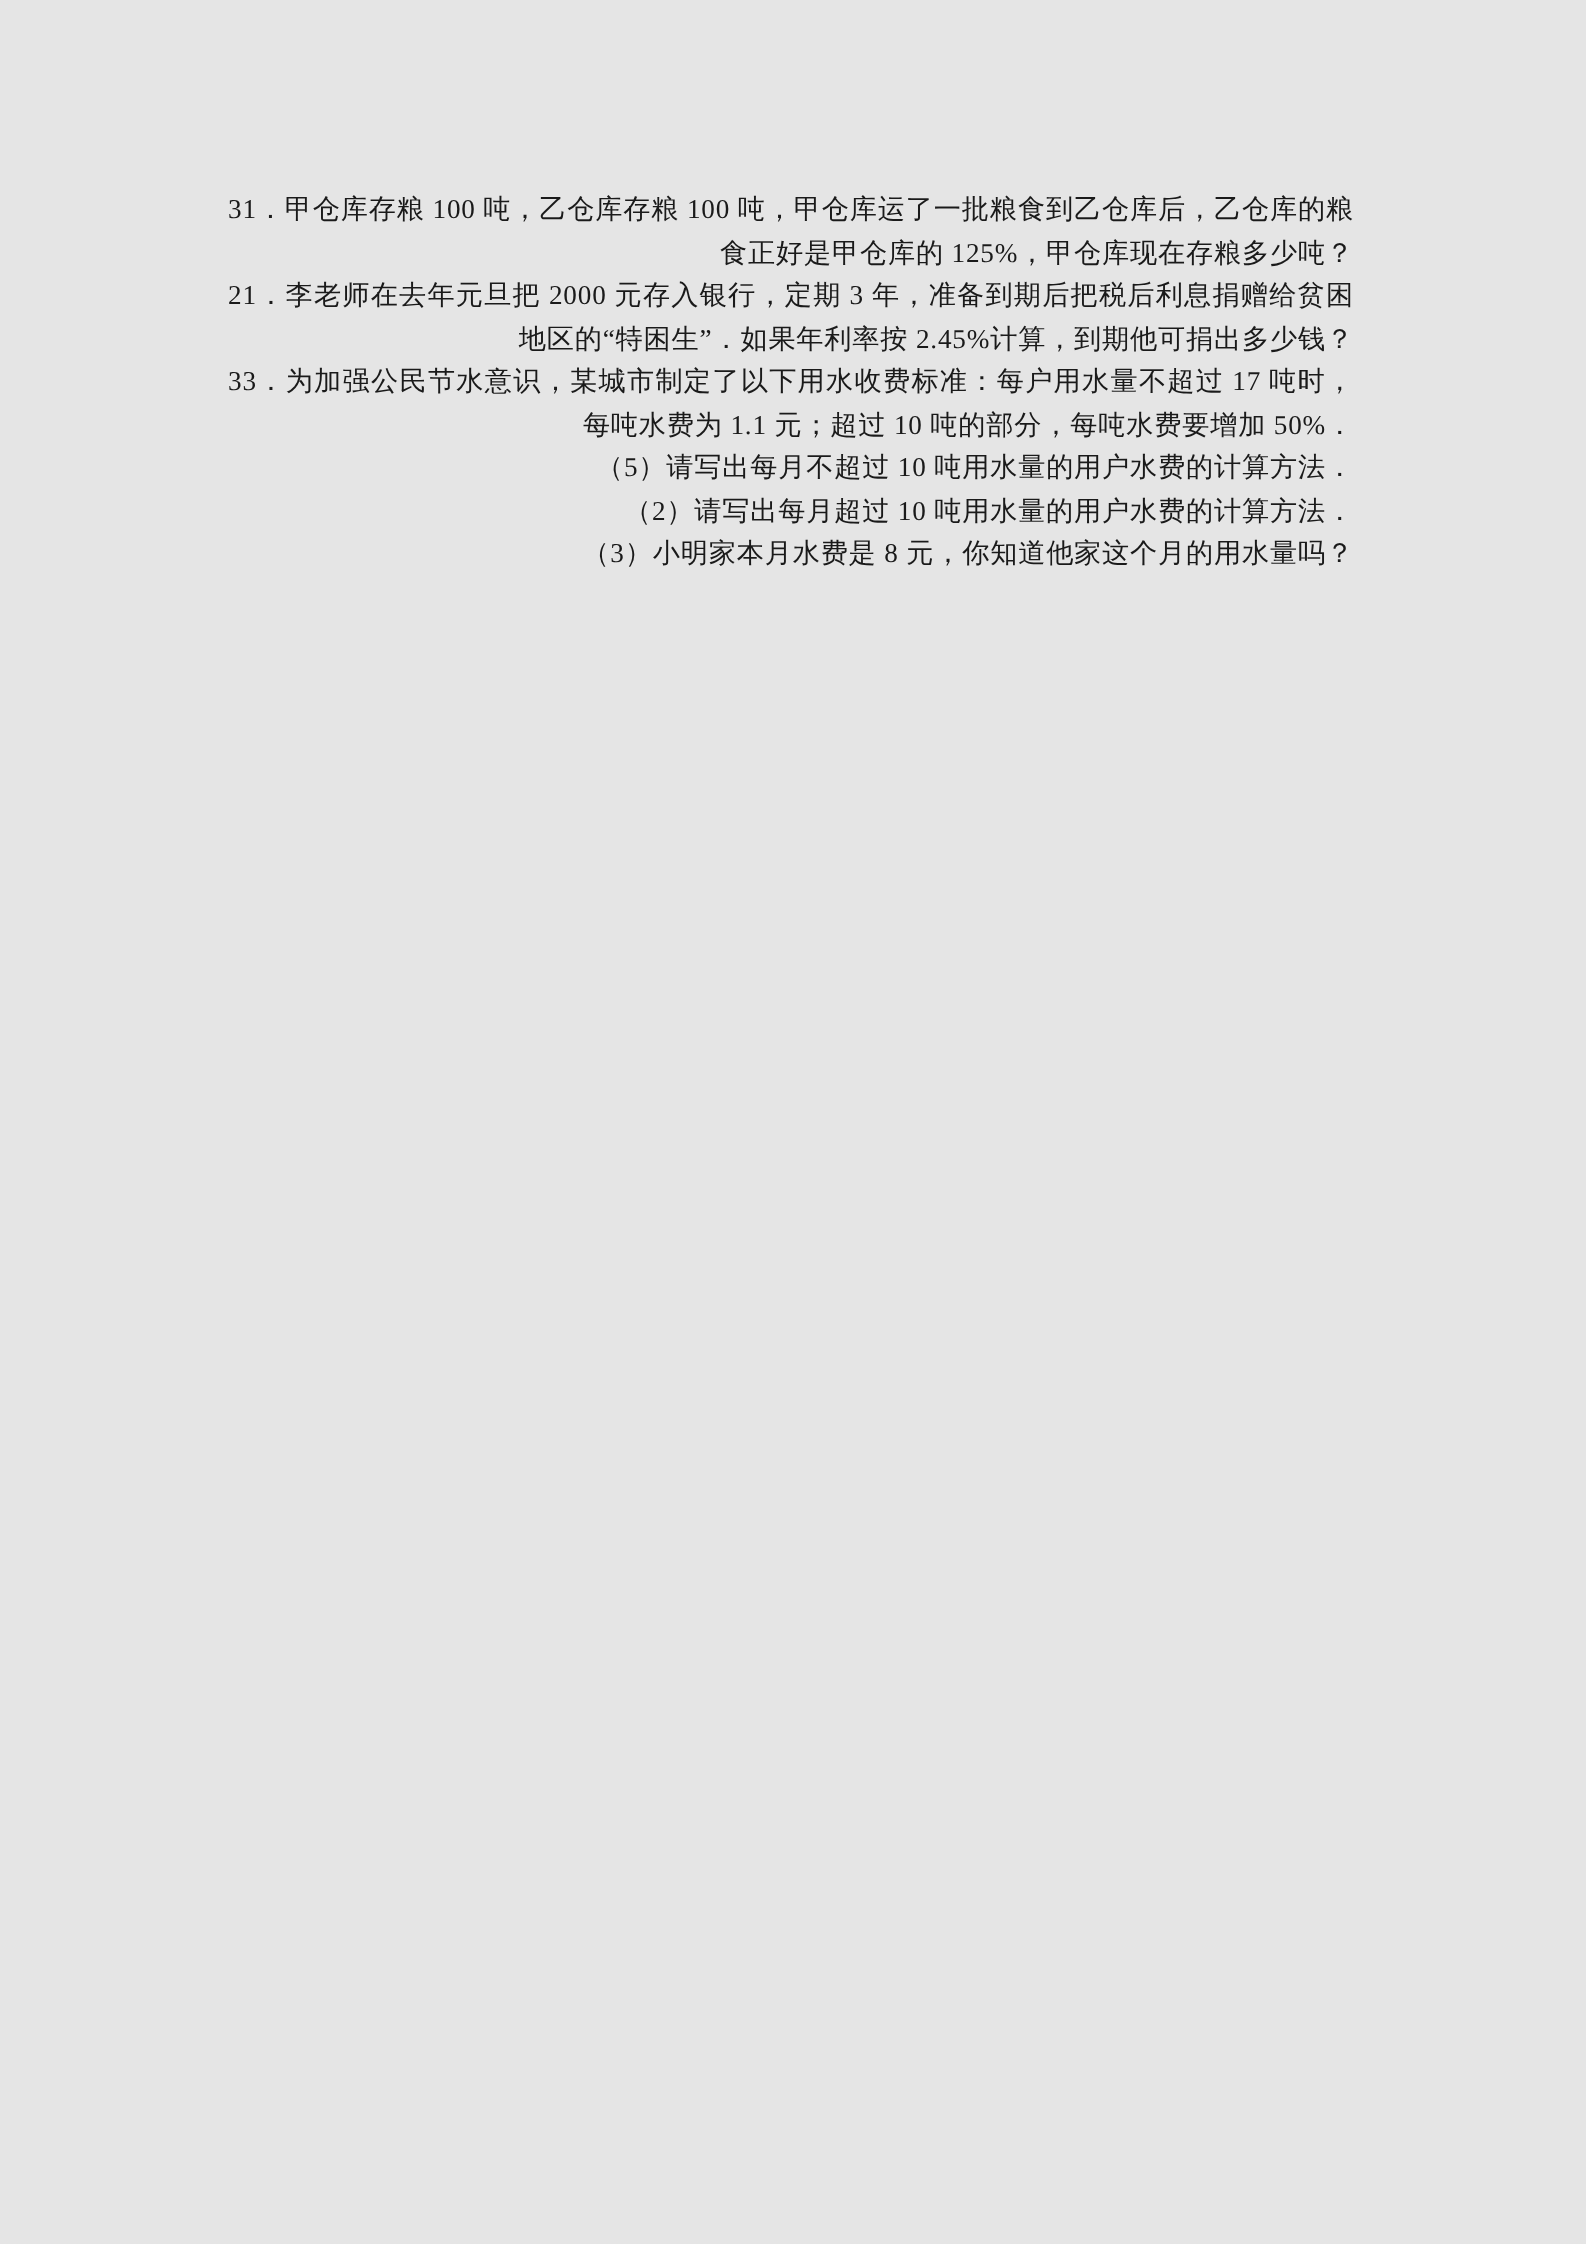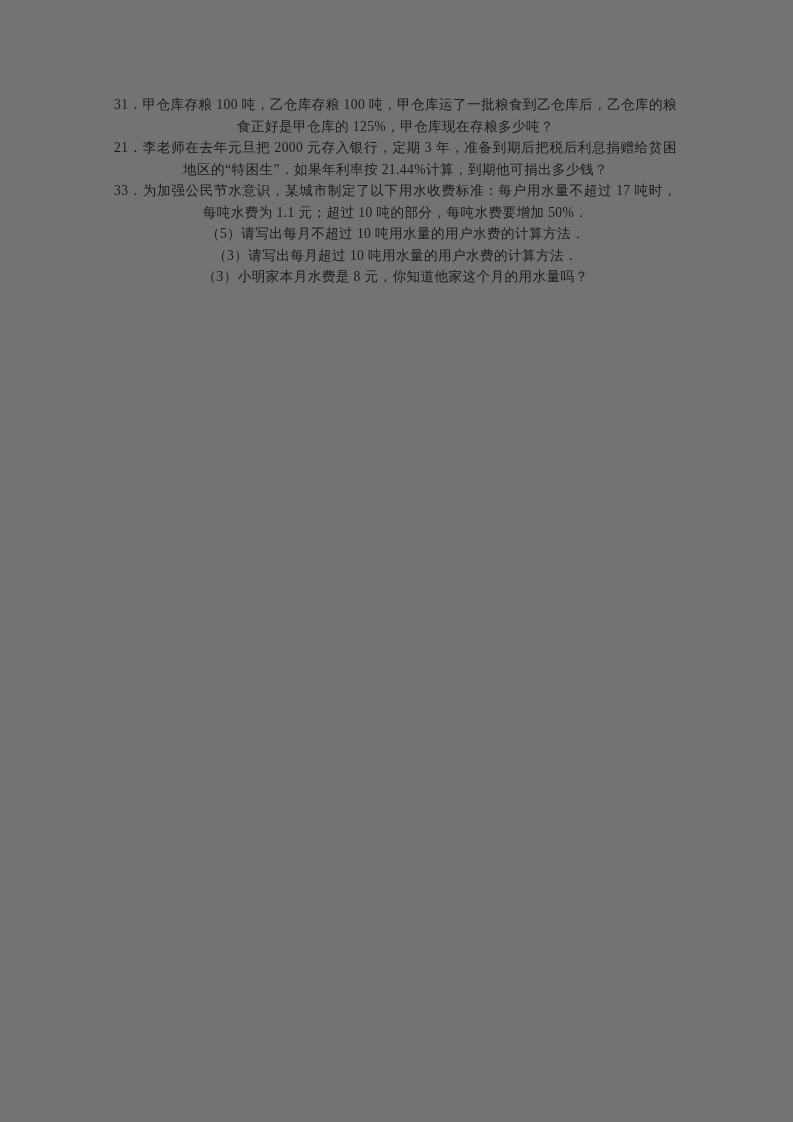--- a/index.html
+++ b/index.html
@@ -19,7 +19,7 @@
     top: 0;
     width: 793px;
     height: 1122px;
-    background: #737373;
+    background: #e5e5e5;
   }
   .text-block {
     position: absolute;

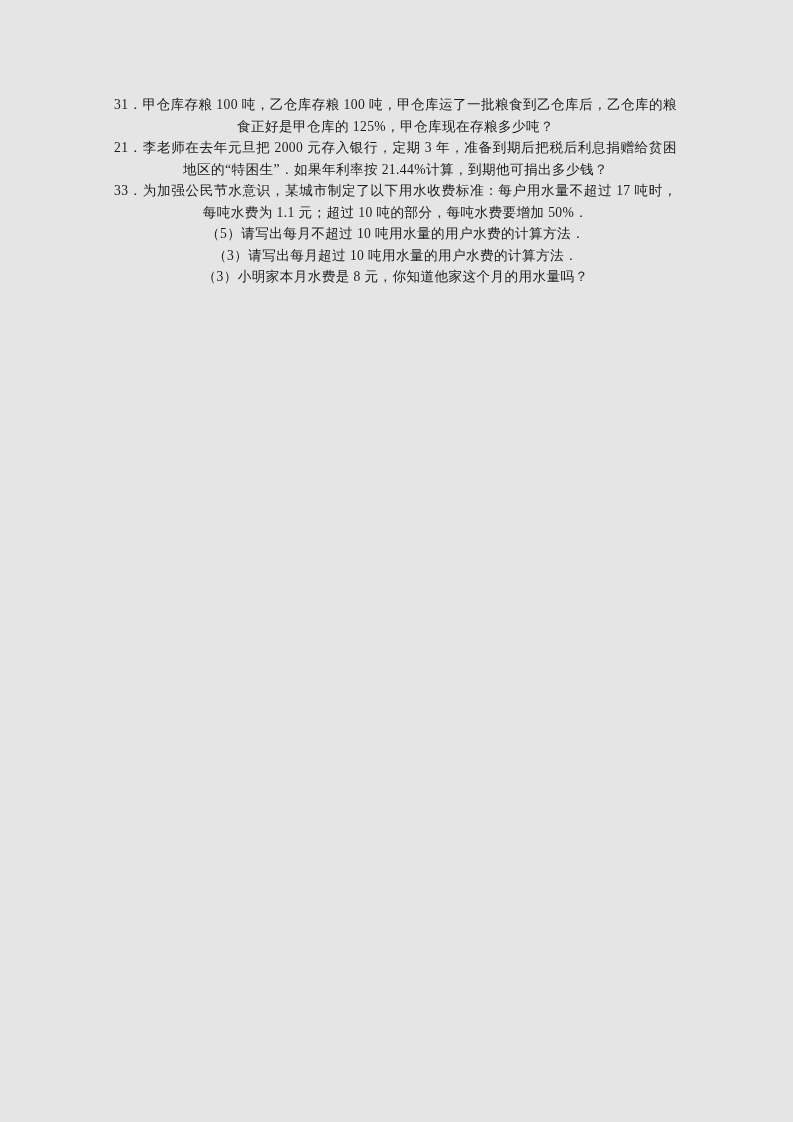--- a/index.html
+++ b/index.html
@@ -35,7 +35,7 @@
     display: block;
     height: 21.5px;
     line-height: 21.5px;
-    text-align: center;
+    text-align: right;
     white-space: normal;
     overflow: visible;
   }

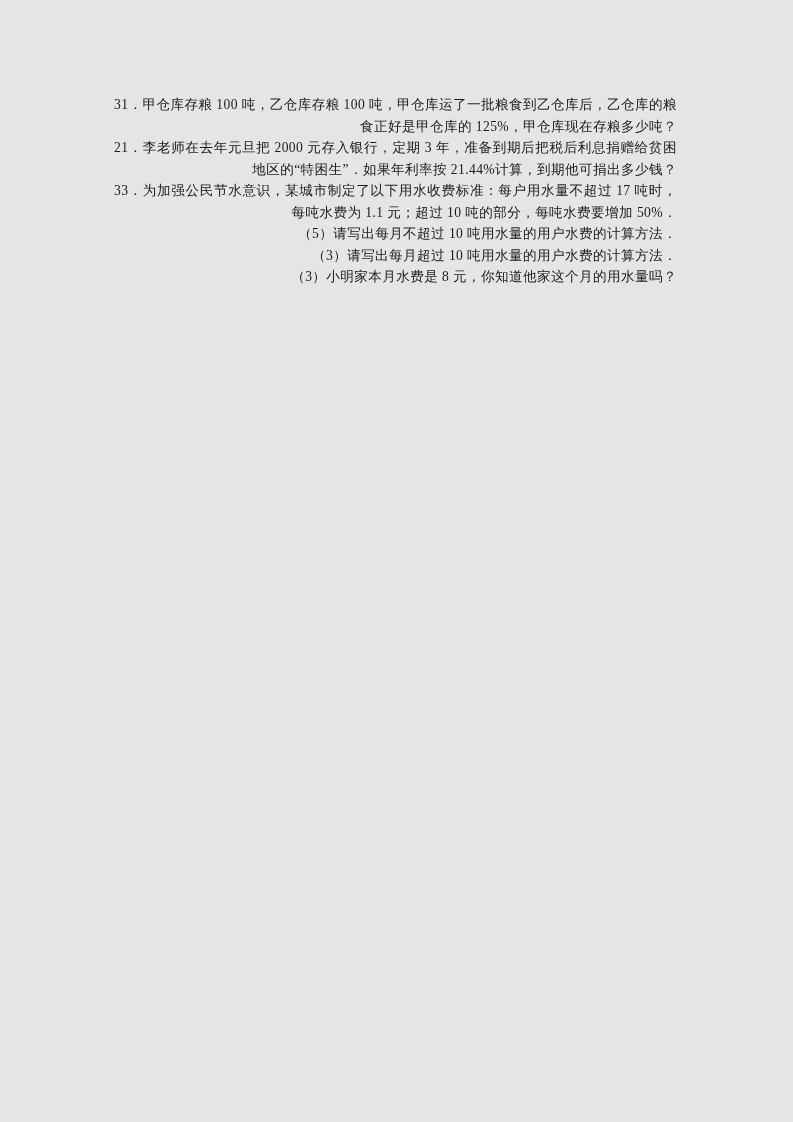--- a/index.html
+++ b/index.html
@@ -54,7 +54,7 @@
       <div class="line fill">31．甲仓库存粮 100 吨，乙仓库存粮 100 吨，甲仓库运了一批粮食到乙仓库后，乙仓库的粮</div>
       <div class="line">食正好是甲仓库的 125%，甲仓库现在存粮多少吨？</div>
       <div class="line fill">21．李老师在去年元旦把 2000 元存入银行，定期 3 年，准备到期后把税后利息捐赠给贫困</div>
-      <div class="line">地区的“特困生”．如果年利率按 21.44%计算，到期他可捐出多少钱？</div>
+      <div class="line">地区的“特困生”．如果年利率按 2.45%计算，到期他可捐出多少钱？</div>
       <div class="line fill">33．为加强公民节水意识，某城市制定了以下用水收费标准：每户用水量不超过 17 吨时，</div>
       <div class="line">每吨水费为 1.1 元；超过 10 吨的部分，每吨水费要增加 50%．</div>
       <div class="line">（5）请写出每月不超过 10 吨用水量的用户水费的计算方法．</div>

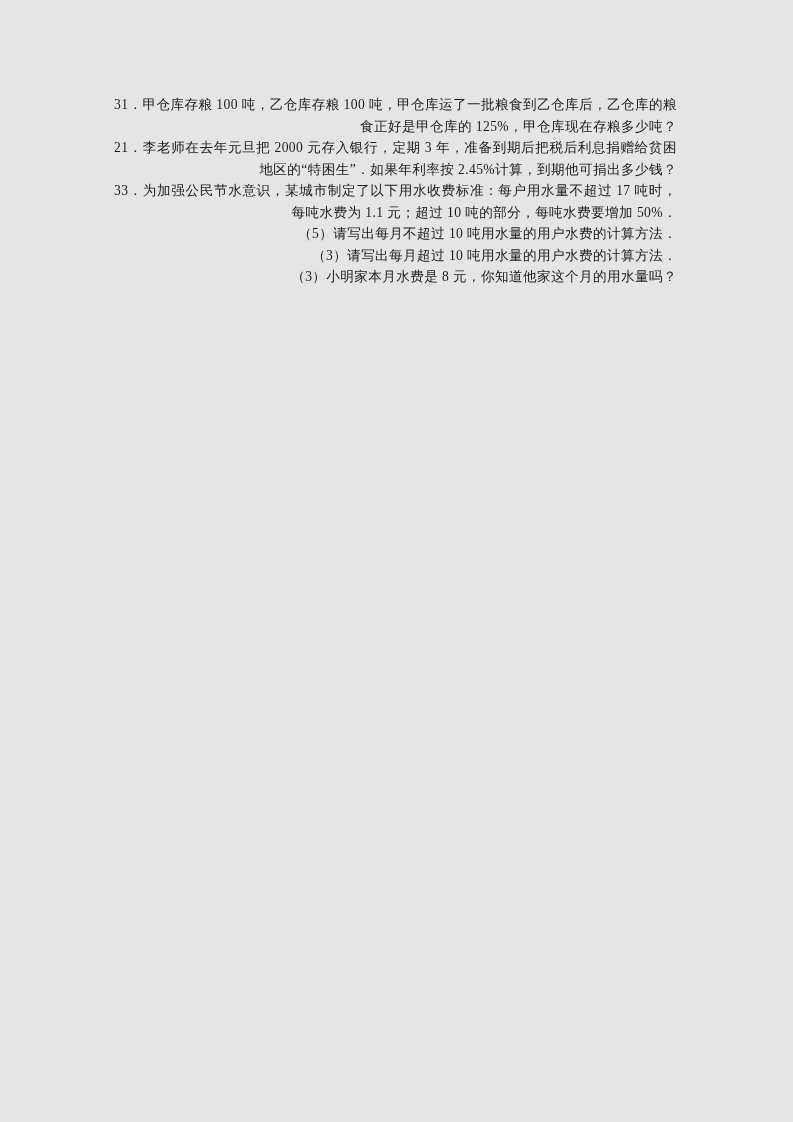--- a/index.html
+++ b/index.html
@@ -58,7 +58,7 @@
       <div class="line fill">33．为加强公民节水意识，某城市制定了以下用水收费标准：每户用水量不超过 17 吨时，</div>
       <div class="line">每吨水费为 1.1 元；超过 10 吨的部分，每吨水费要增加 50%．</div>
       <div class="line">（5）请写出每月不超过 10 吨用水量的用户水费的计算方法．</div>
-      <div class="line">（3）请写出每月超过 10 吨用水量的用户水费的计算方法．</div>
+      <div class="line">（2）请写出每月超过 10 吨用水量的用户水费的计算方法．</div>
       <div class="line">（3）小明家本月水费是 8 元，你知道他家这个月的用水量吗？</div>
     </div>
 </div>

